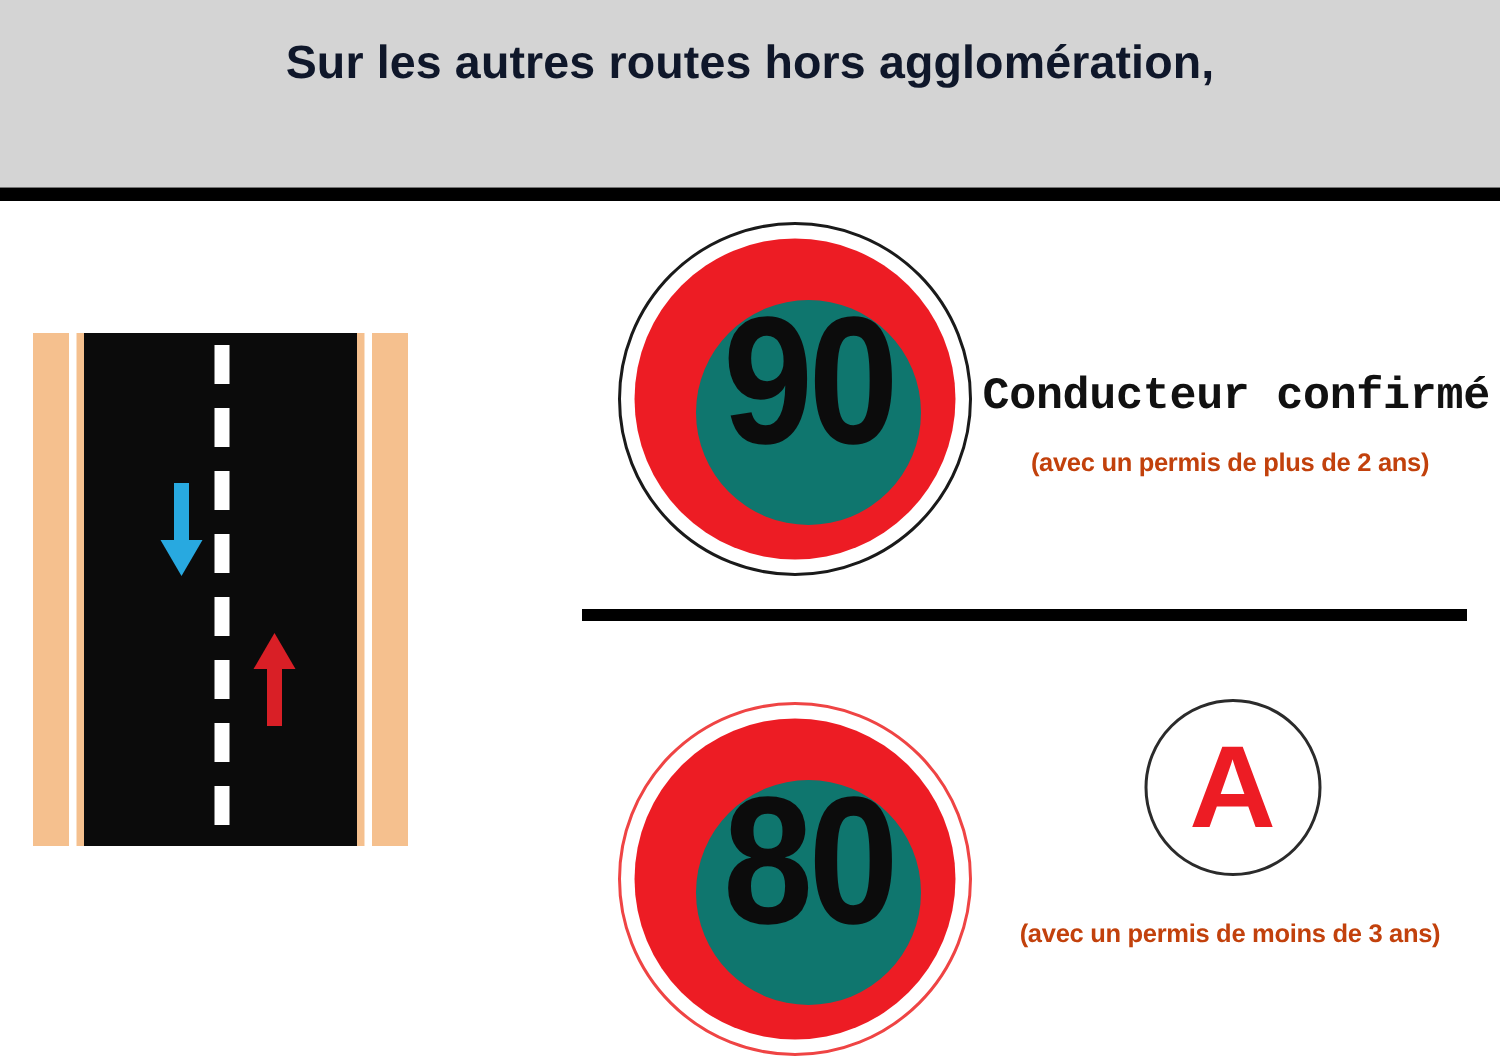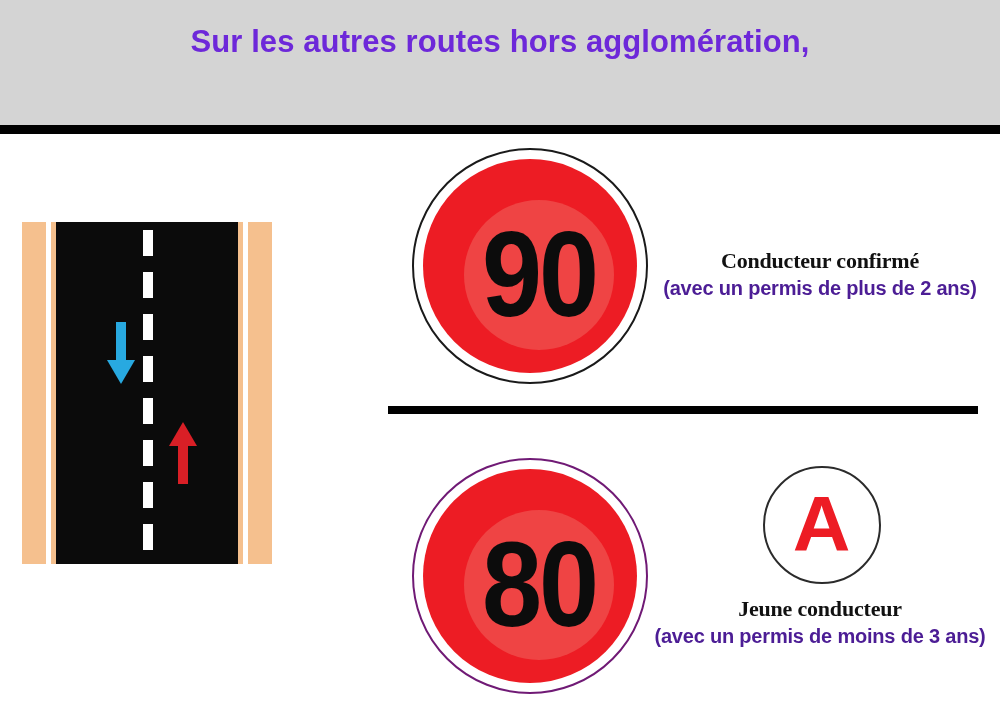--- a/index.html
+++ b/index.html
@@ -35,7 +35,7 @@
     text-align: center;
     font-size: 31px;
     font-weight: bold;
-    color: #6d28d9;
+    color: #0f172a;
     line-height: 1.32;
     letter-spacing: 0.1px;
   }

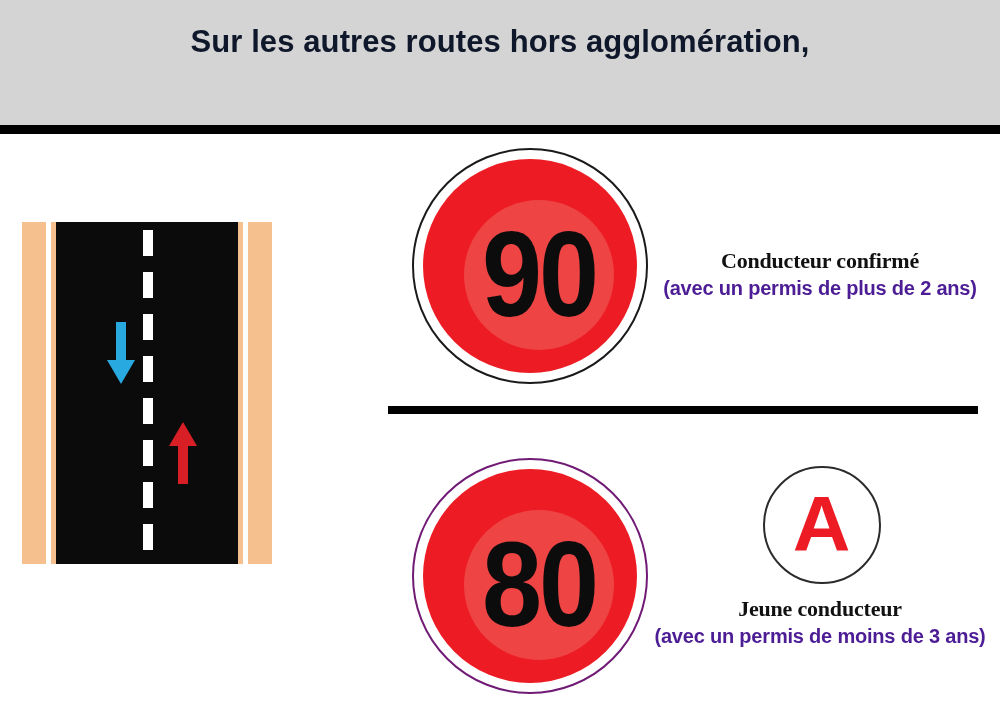--- a/index.html
+++ b/index.html
@@ -157,9 +157,9 @@
     width: 150px;
     height: 150px;
     border-radius: 50%;
-    background: #ef4444;
+    background: #0f766e;
     display: flex;
-    align-items: center;
+    align-items: flex-start;
     justify-content: center;
   }
   .sign-number {

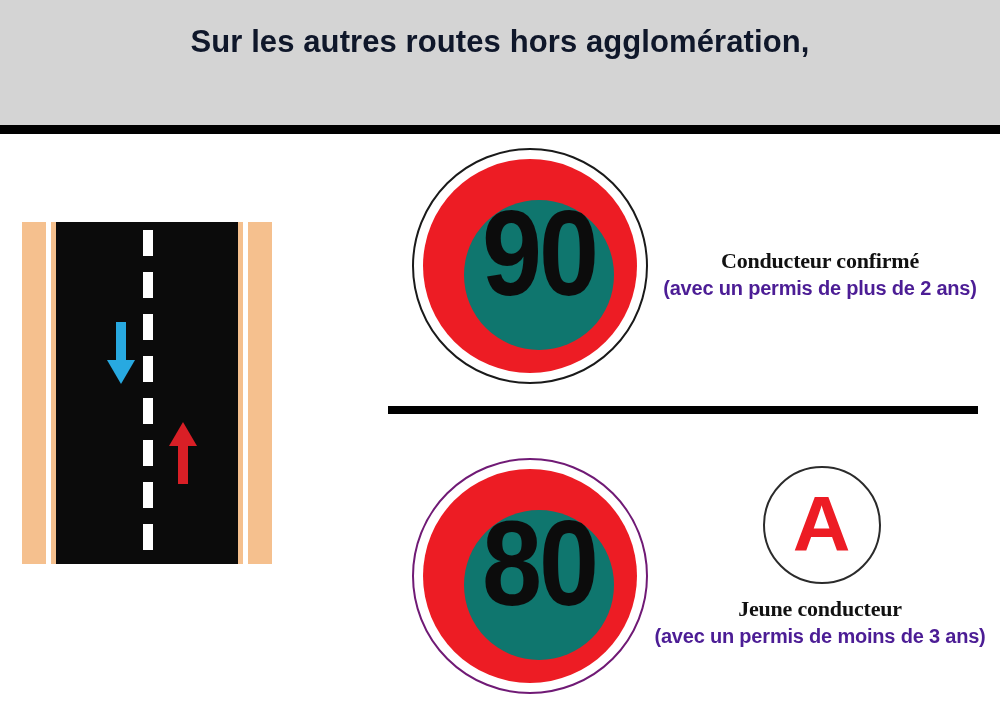--- a/index.html
+++ b/index.html
@@ -201,9 +201,9 @@
     text-align: center;
   }
   .label-main {
-    font-family: Liberation Serif, serif;
-    font-weight: bold;
-    font-size: 22px;
+    font-family: Liberation Mono, monospace;
+    font-weight: bold;
+    font-size: 30px;
     color: #111111;
     white-space: nowrap;
     letter-spacing: -0.2px;

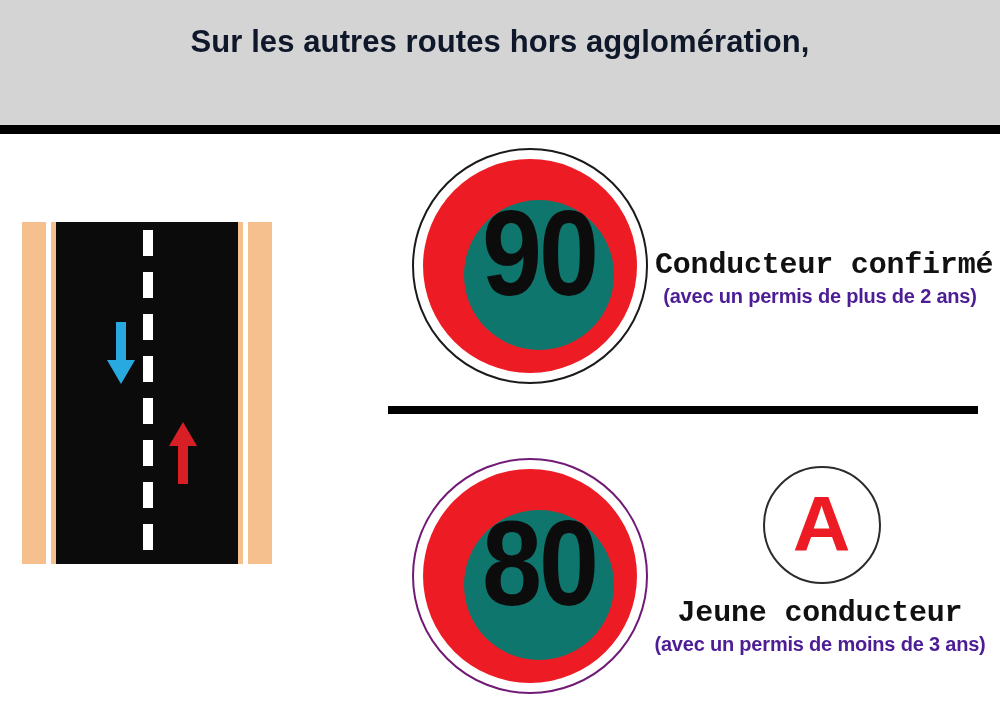--- a/index.html
+++ b/index.html
@@ -211,10 +211,10 @@
   .label-sub {
     font-family: "Liberation Sans", sans-serif;
     font-weight: bold;
-    font-size: 20px;
-    color: #4c1d95;
+    font-size: 17px;
+    color: #c2410c;
     white-space: nowrap;
-    margin-top: 3px;
+    margin-top: 17px;
     letter-spacing: -0.2px;
   }
   .label-confirmed {

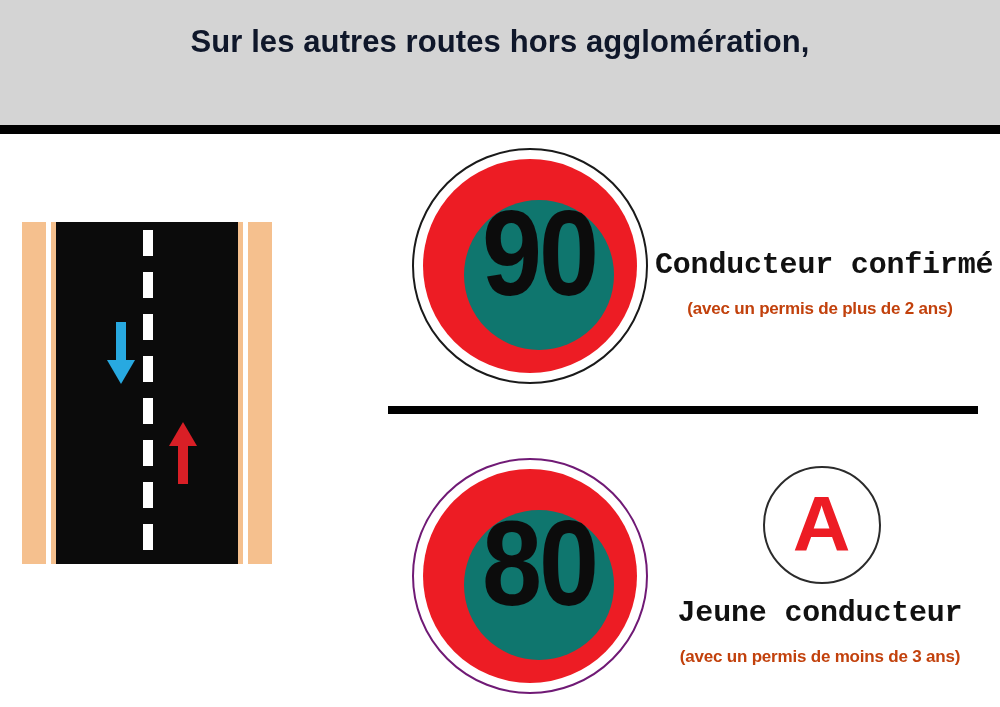--- a/index.html
+++ b/index.html
@@ -135,10 +135,10 @@
   }
   .sign-outer-80 {
     left: 412px;
-    top: 458px;
+    top: 468px;
     width: 236px;
     height: 236px;
-    border: 2px solid #701a75;
+    border: 2px solid #ef4444;
   }
   .sign-ring {
     position: absolute;

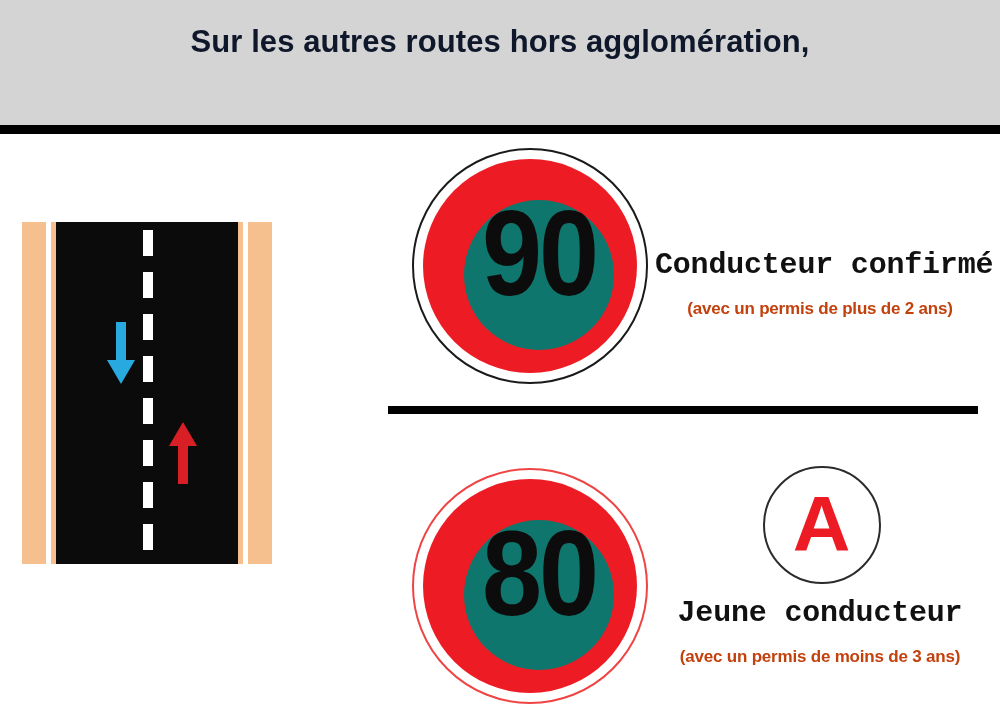--- a/index.html
+++ b/index.html
@@ -301,7 +301,6 @@
   </div>
 
   <div class="label-block label-young">
-    <div class="label-main">Jeune conducteur</div>
     <div class="label-sub">(avec un permis de moins de 3 ans)</div>
   </div>
 

